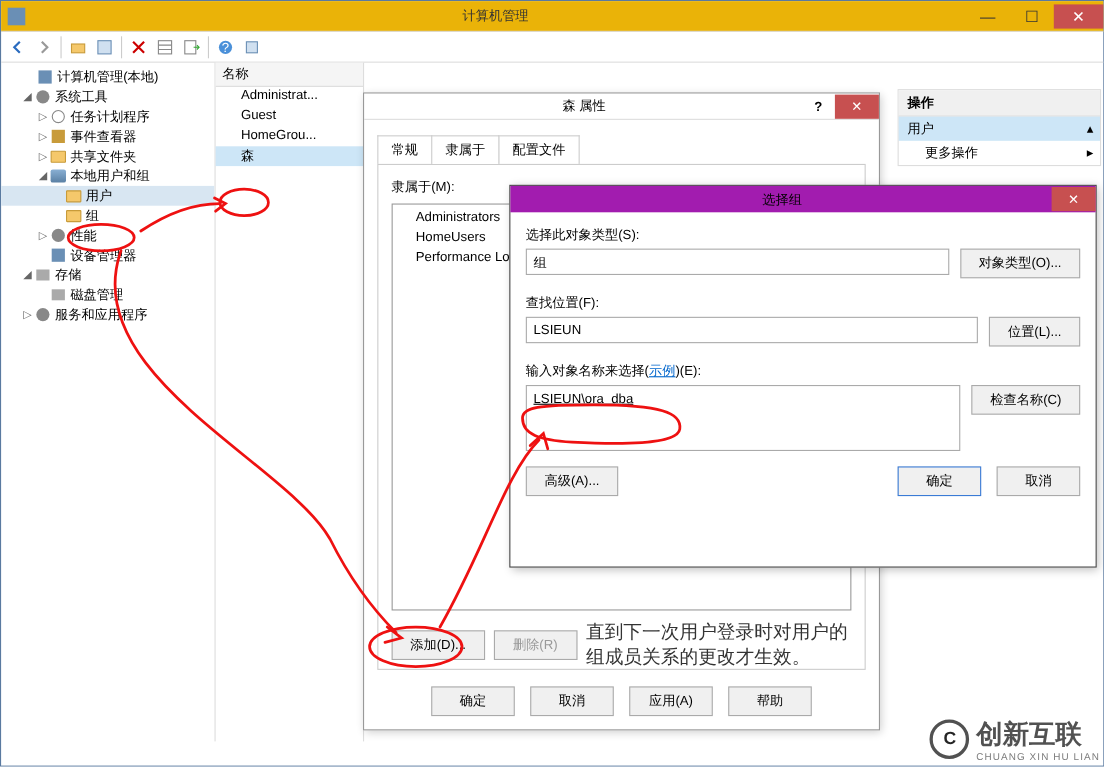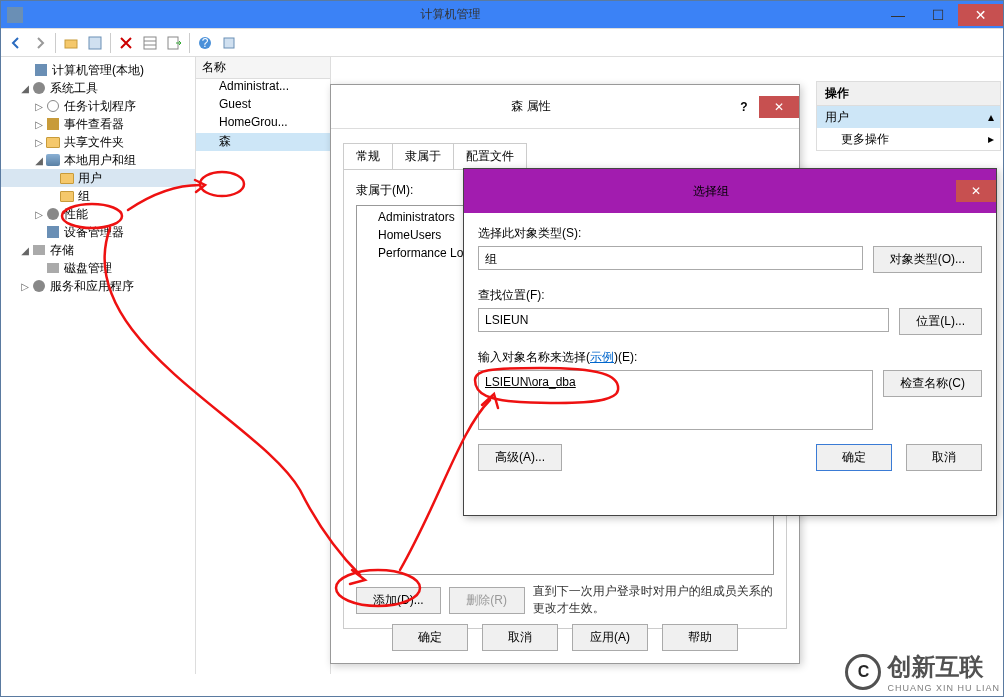--- a/index.html
+++ b/index.html
@@ -7,7 +7,7 @@
 
 
 .window { position: absolute; left: 0; top: 0; width: 1004px; height: 697px; background: #fff; border: 1px solid #5a7aa0; }
-.titlebar { height: 28px; background: #3b82f6; display: flex; align-items: center; border-bottom: 1px solid #ddd; }
+.titlebar { height: 28px; background: #eab308; display: flex; align-items: center; border-bottom: 1px solid #ddd; }
 .titlebar .icon-app { width: 16px; height: 16px; margin-left: 6px; background: #6a8fb5; }
 .titlebar .title { flex: 1; text-align: center; color: #333; }
 .titlebar .win-btns { display: flex; }

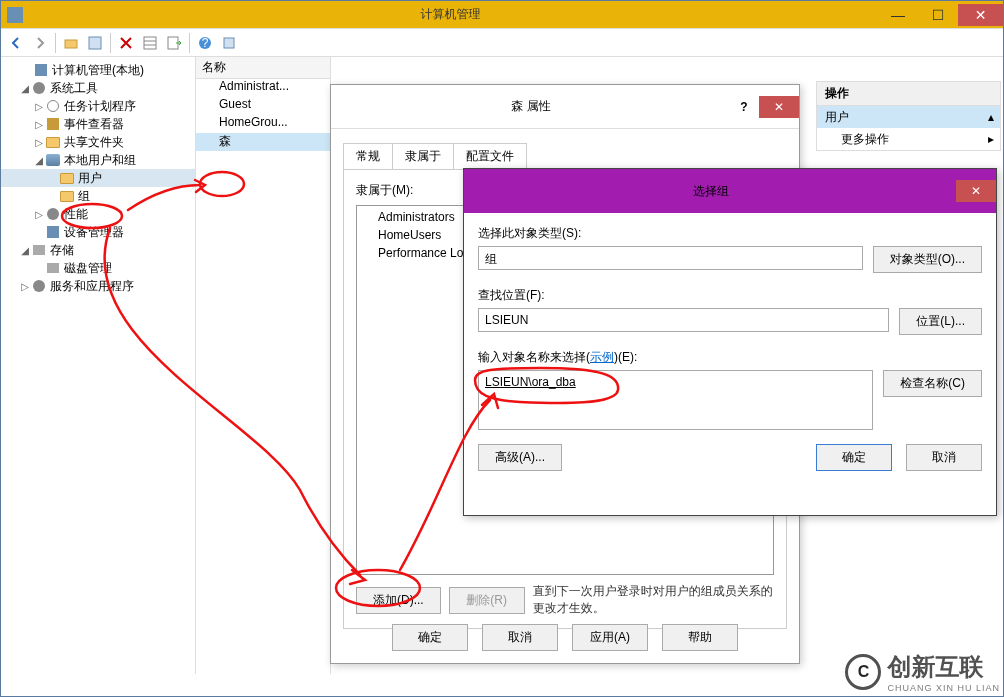--- a/index.html
+++ b/index.html
@@ -50,7 +50,7 @@
 
 
 .dlg-props { position: absolute; left: 330px; top: 84px; width: 470px; height: 580px; background: #fff; border: 1px solid #999; box-shadow: 2px 2px 8px rgba(0,0,0,0.2); }
-.dlg-titlebar { height: 44px; display: flex; align-items: center; justify-content: space-between; padding-left: 2px; border-bottom: 1px solid #ddd; }
+.dlg-titlebar { height: 24px; display: flex; align-items: center; justify-content: space-between; padding-left: 2px; border-bottom: 1px solid #ddd; }
 .dlg-titlebar .dlg-close { width: 40px; height: 22px; background: #c75050; color: #fff; display: flex; align-items: center; justify-content: center; }
 .dlg-titlebar .dlg-title { flex: 1; text-align: center; }
 .dlg-titlebar .dlg-help { width: 30px; text-align: center; font-weight: bold; }

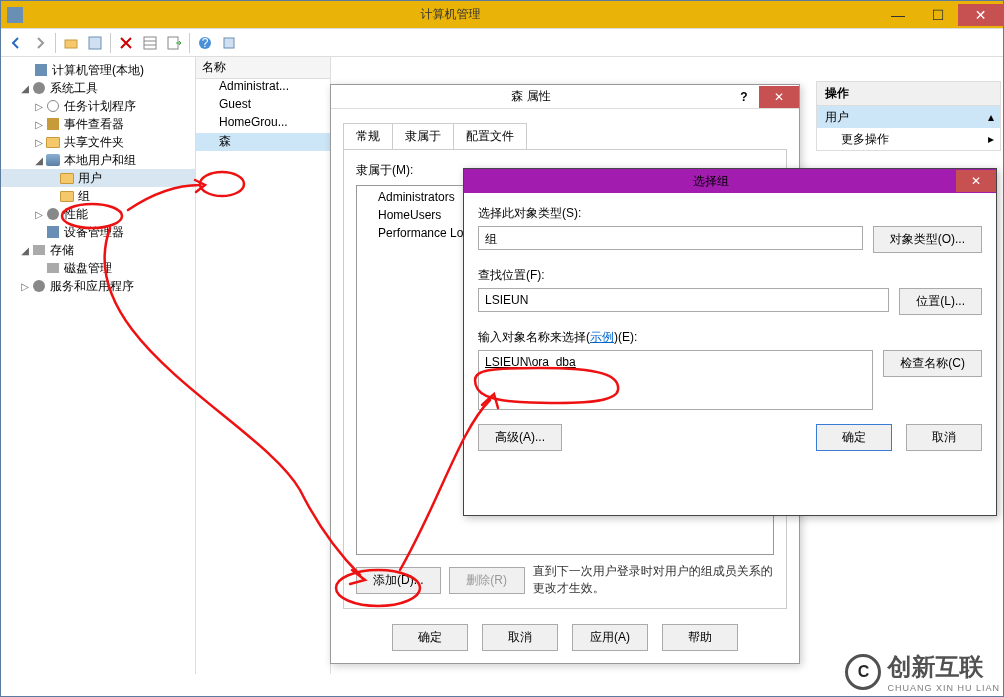--- a/index.html
+++ b/index.html
@@ -65,7 +65,7 @@
 .dlg-bottom-row { display: flex; align-items: center; gap: 8px; margin-top: 8px; }
 .btn { padding: 4px 16px; border: 1px solid #aaa; background: #f0f0f0; min-width: 76px; text-align: center; }
 .btn.disabled { color: #999; }
-.dlg-note { font-size: 12px; color: #333; max-width: 240px; }
+.dlg-note { font-size: 17px; color: #333; max-width: 240px; }
 .dlg-buttons { position: absolute; bottom: 12px; left: 0; right: 0; display: flex; justify-content: center; gap: 14px; }
 
 

